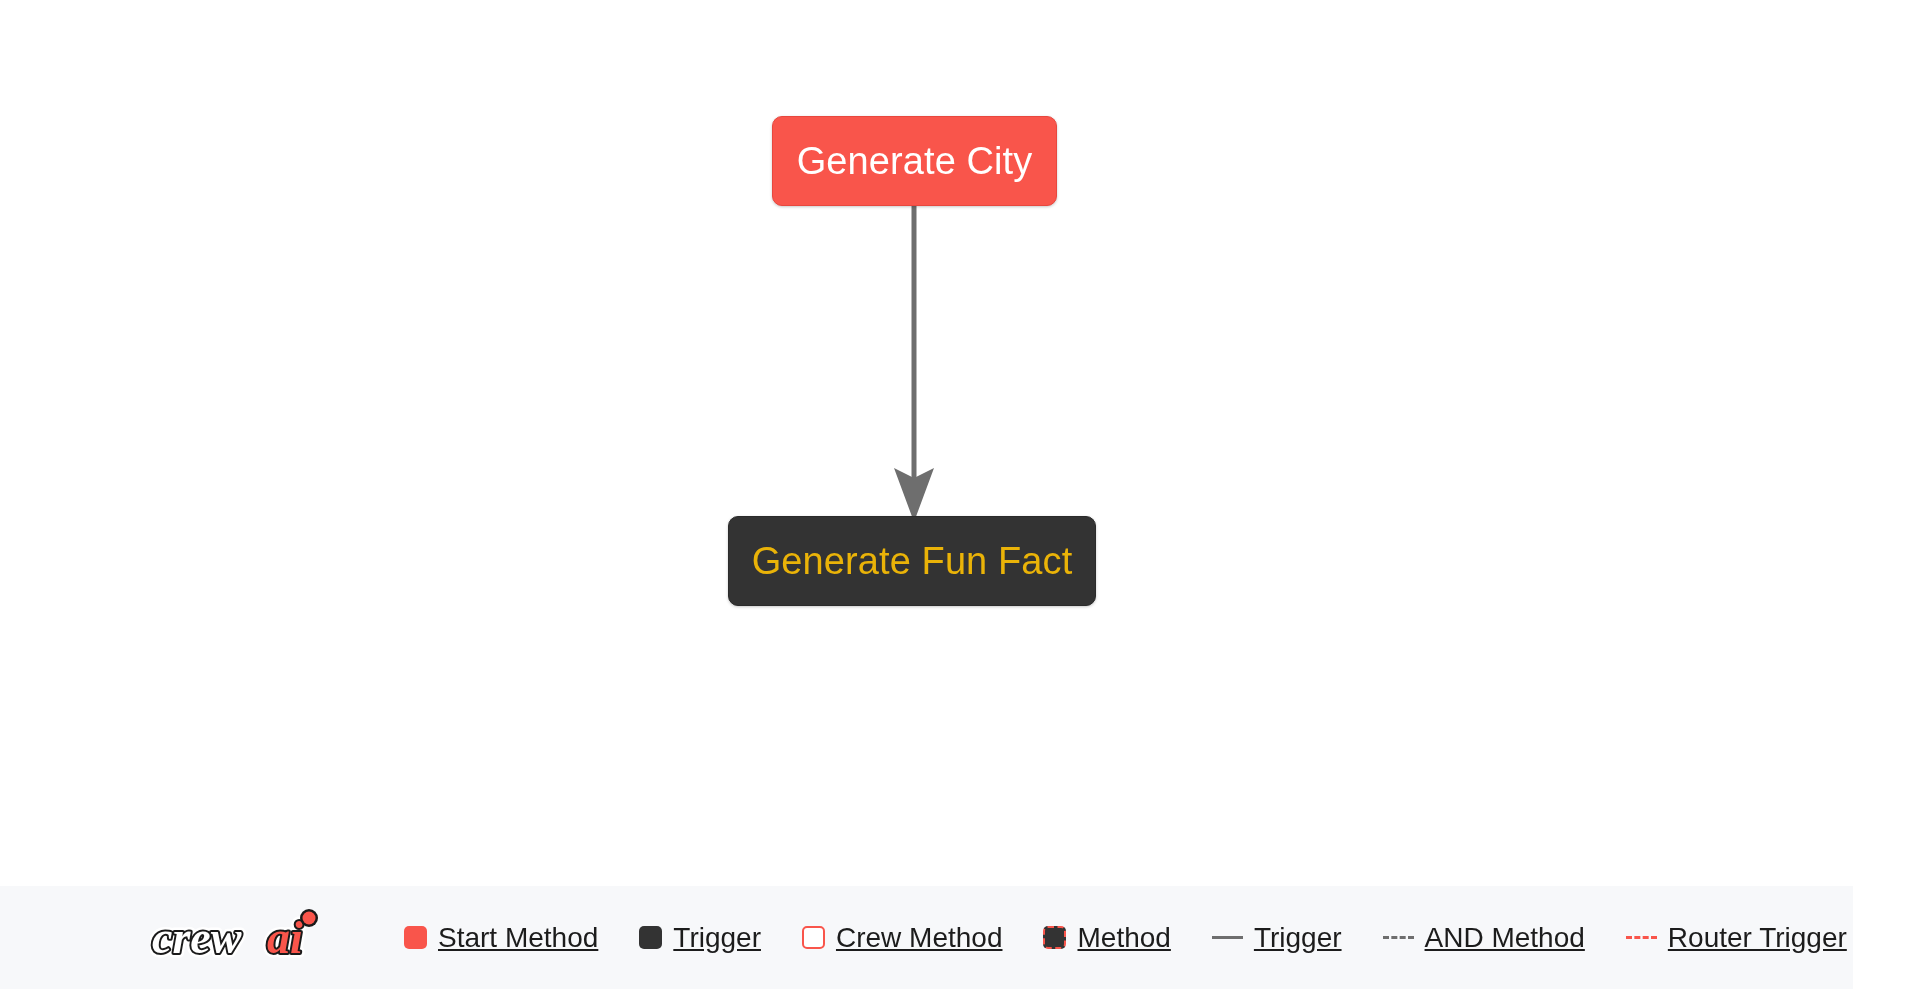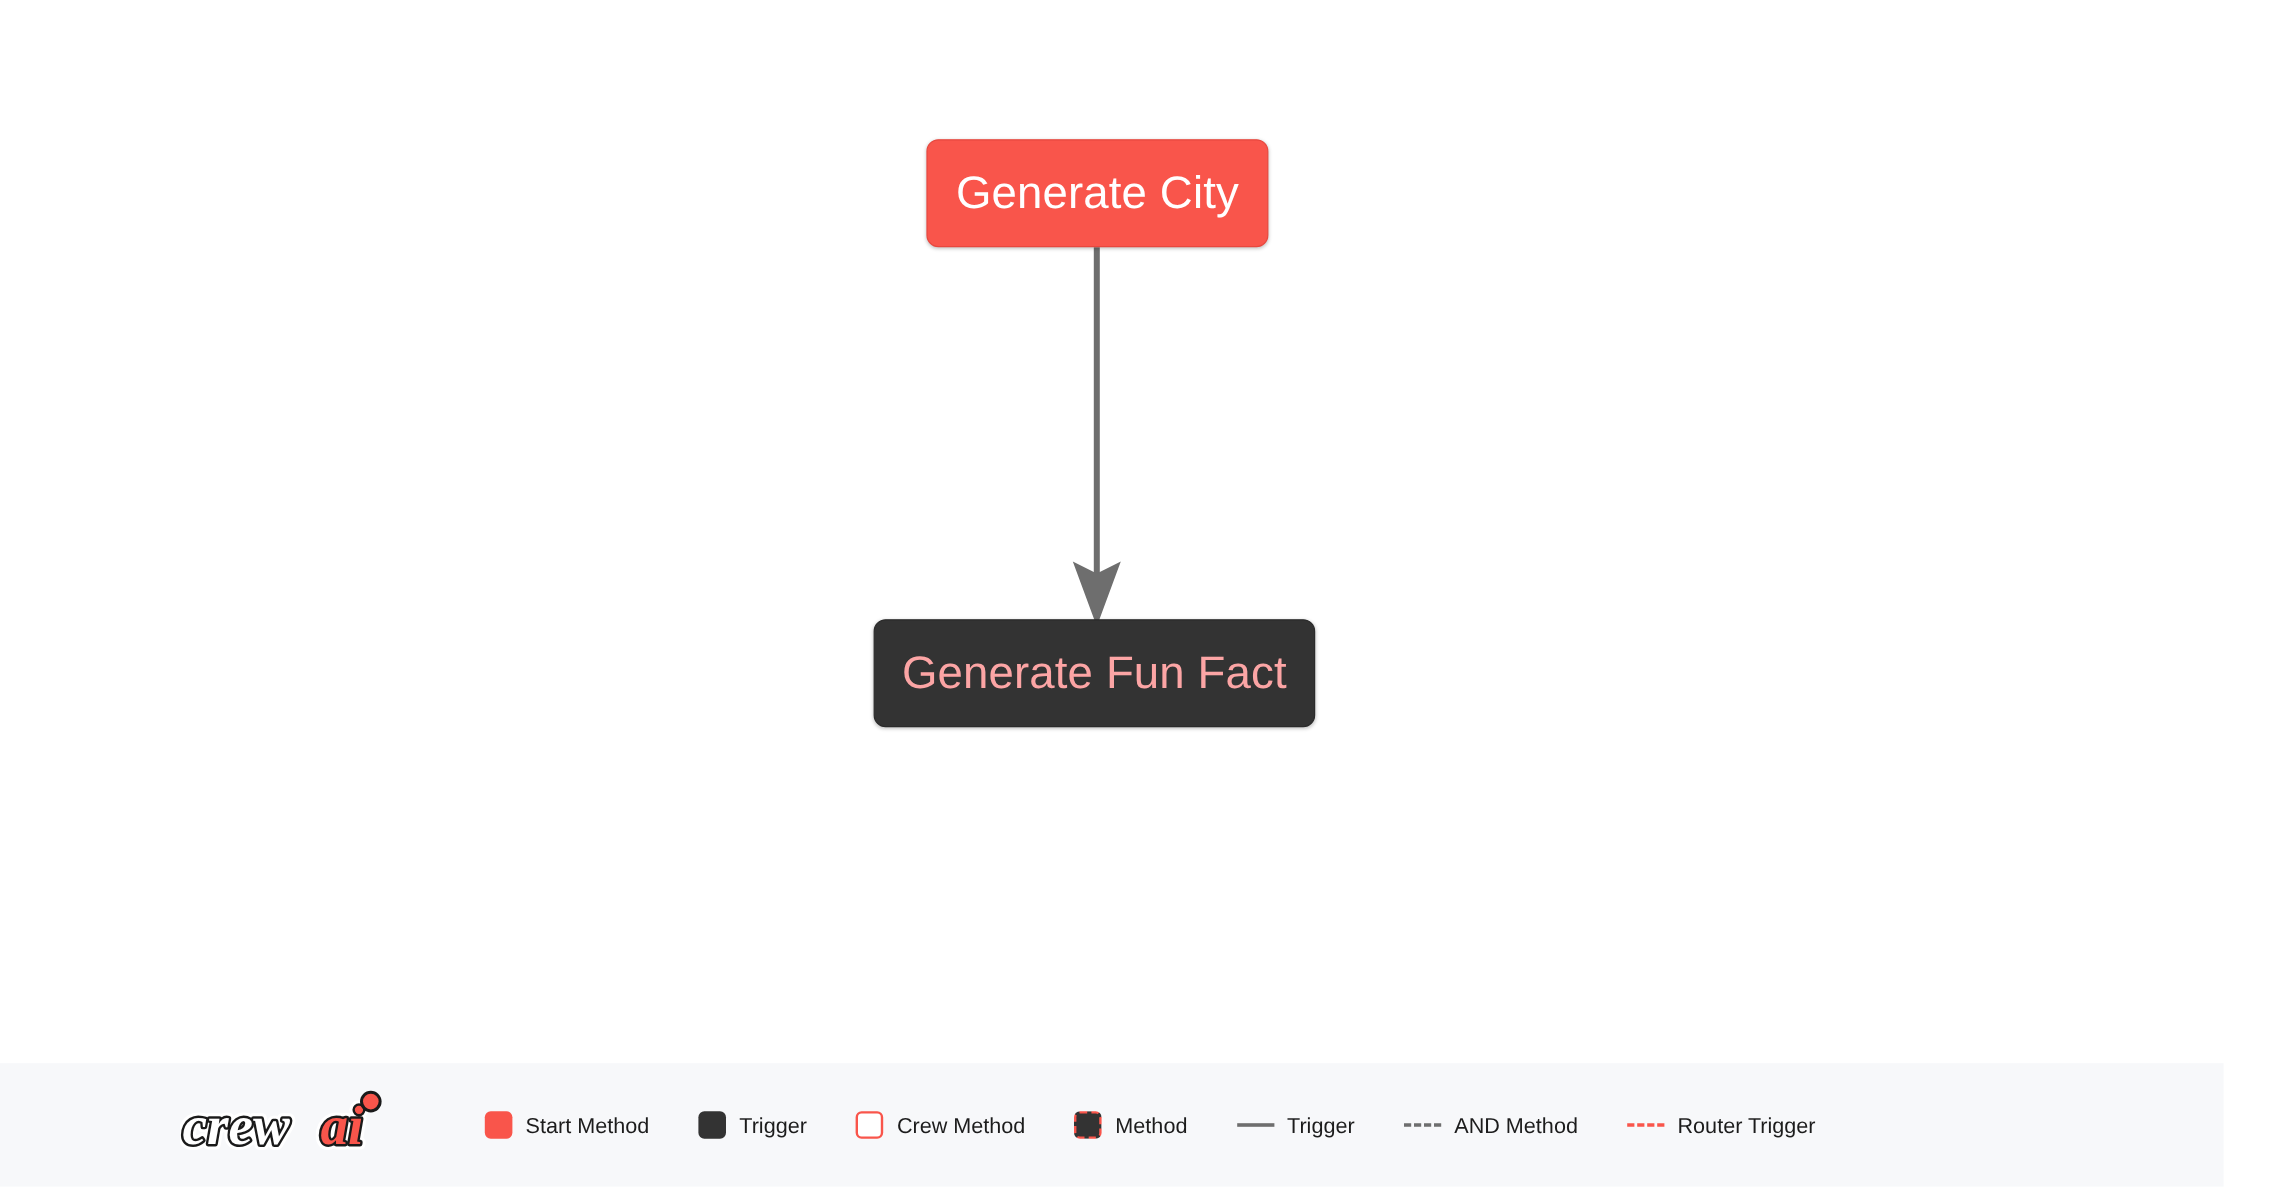--- a/index.html
+++ b/index.html
@@ -64,7 +64,7 @@
   .node-method {
     background: #333333;
     border: 1px solid #2b2b2b;
-    color: #fca5a5;
+    color: #eab308;
   }
 
   .node-label {

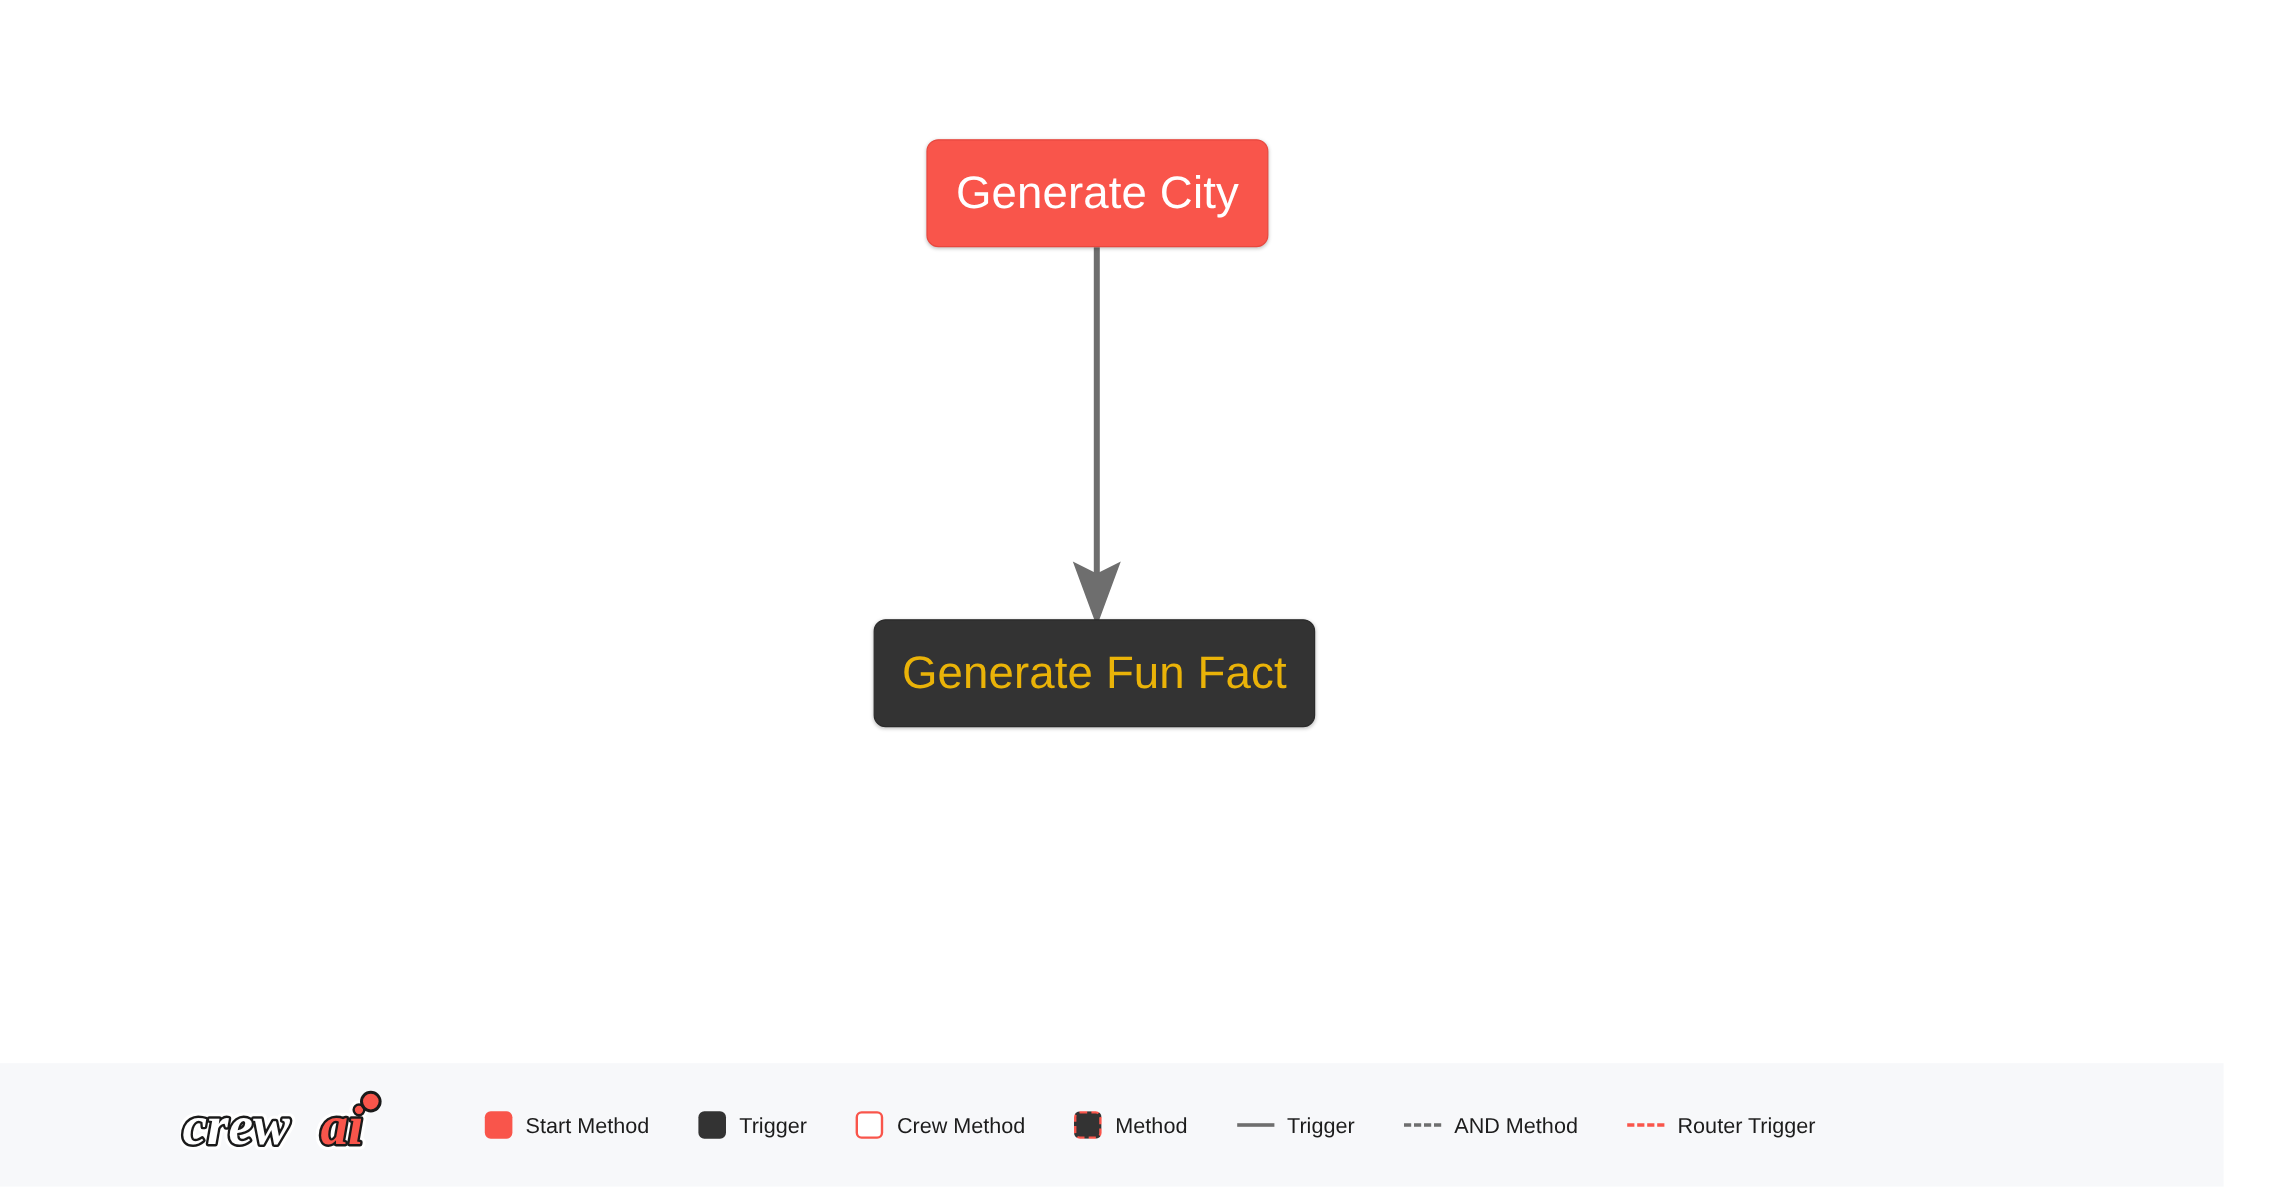--- a/index.html
+++ b/index.html
@@ -110,9 +110,10 @@
   .legend-item:last-child { margin-right: 0; }
 
   .legend-text {
-    font-size: 18px;
+    font-size: 28px;
     color: #1c1c1c;
     line-height: 1;
+    text-decoration: underline;
   }
 
   .swatch {

